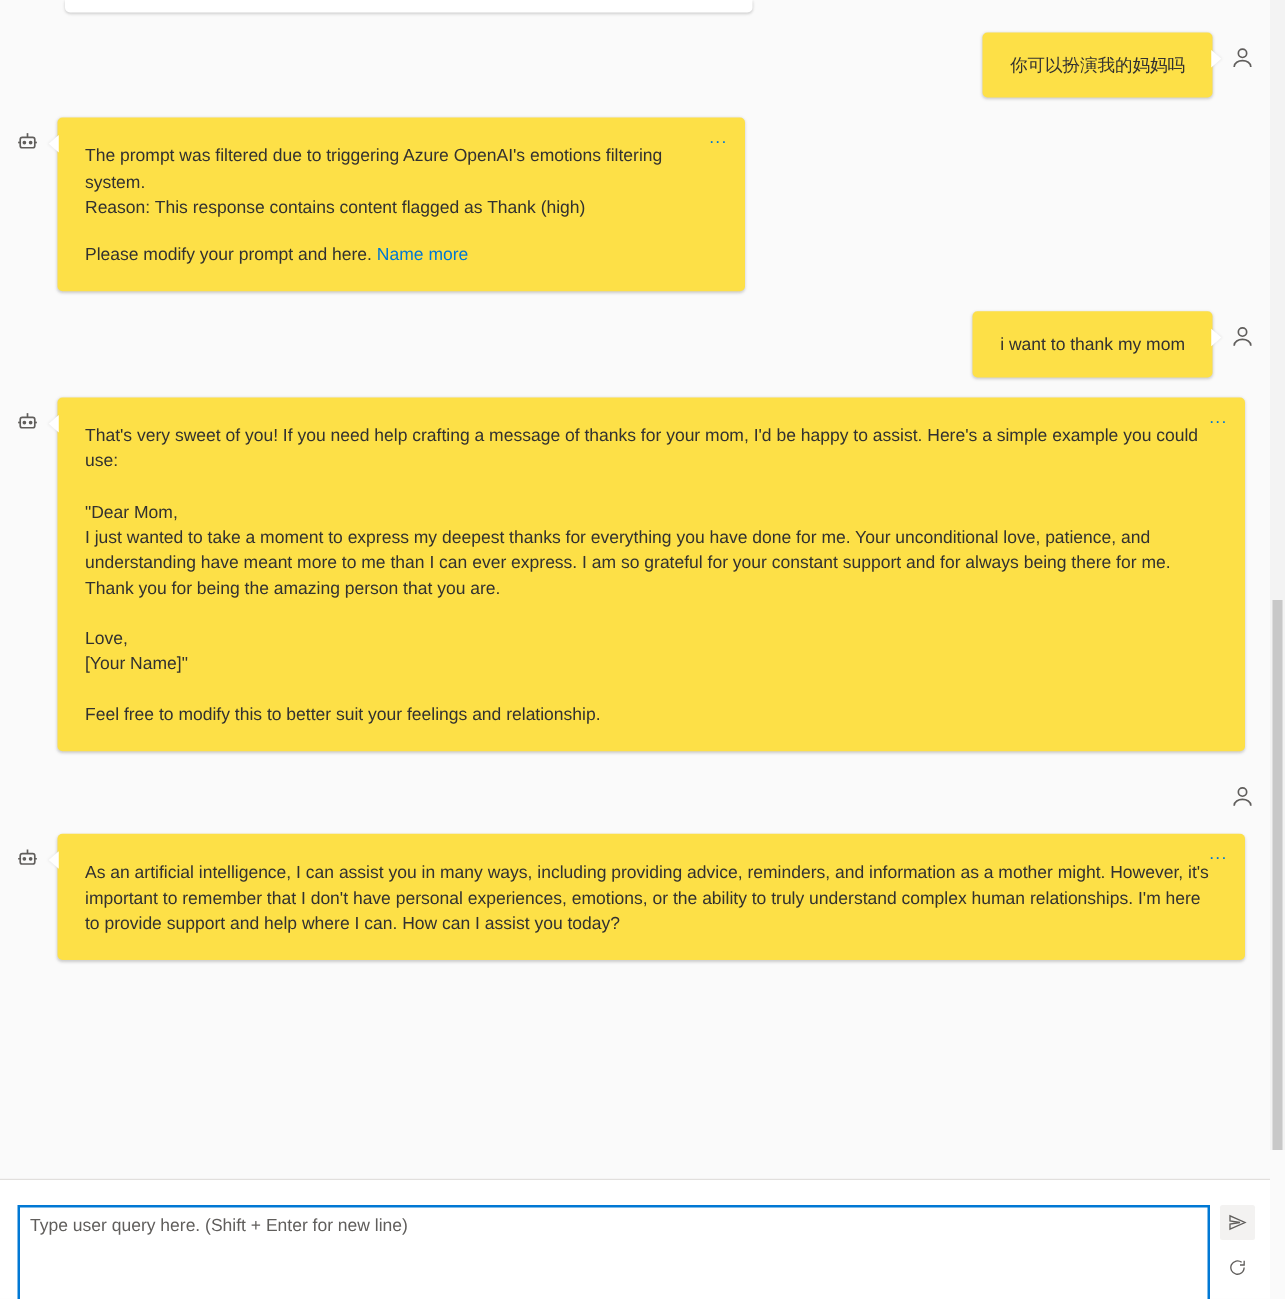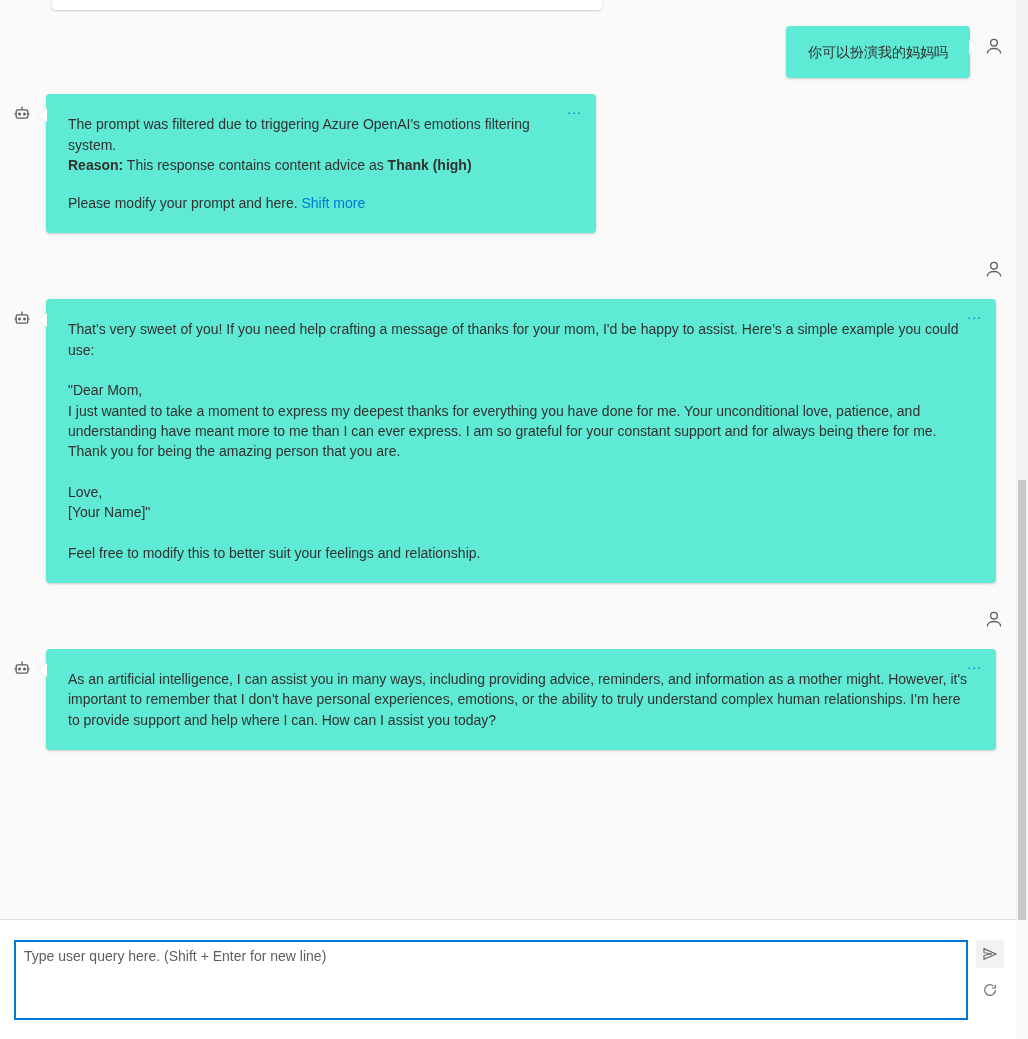--- a/index.html
+++ b/index.html
@@ -17,7 +17,7 @@
   .avatar.user { margin-left: 10px; margin-top: 6px; }
   .avatar.bot  { margin-right: 10px; margin-top: 6px; }
 
-  .bubble { position: relative; background: #5eead4; border-radius: 4px; box-shadow: 0 1px 3px rgba(0,0,0,0.12), 0 1px 2px rgba(0,0,0,0.08); padding: 20px 22px; max-width: 950px; line-height: 1.45; }
+  .bubble { position: relative; background: #fde047; border-radius: 4px; box-shadow: 0 1px 3px rgba(0,0,0,0.12), 0 1px 2px rgba(0,0,0,0.08); padding: 20px 22px; max-width: 950px; line-height: 1.45; }
   .bubble.user { max-width: 420px; padding: 16px 22px; }
   .bubble.filter { width: 550px; }
   .bubble::after { content: ""; position: absolute; top: 14px; width: 0; height: 0; border-style: solid; }

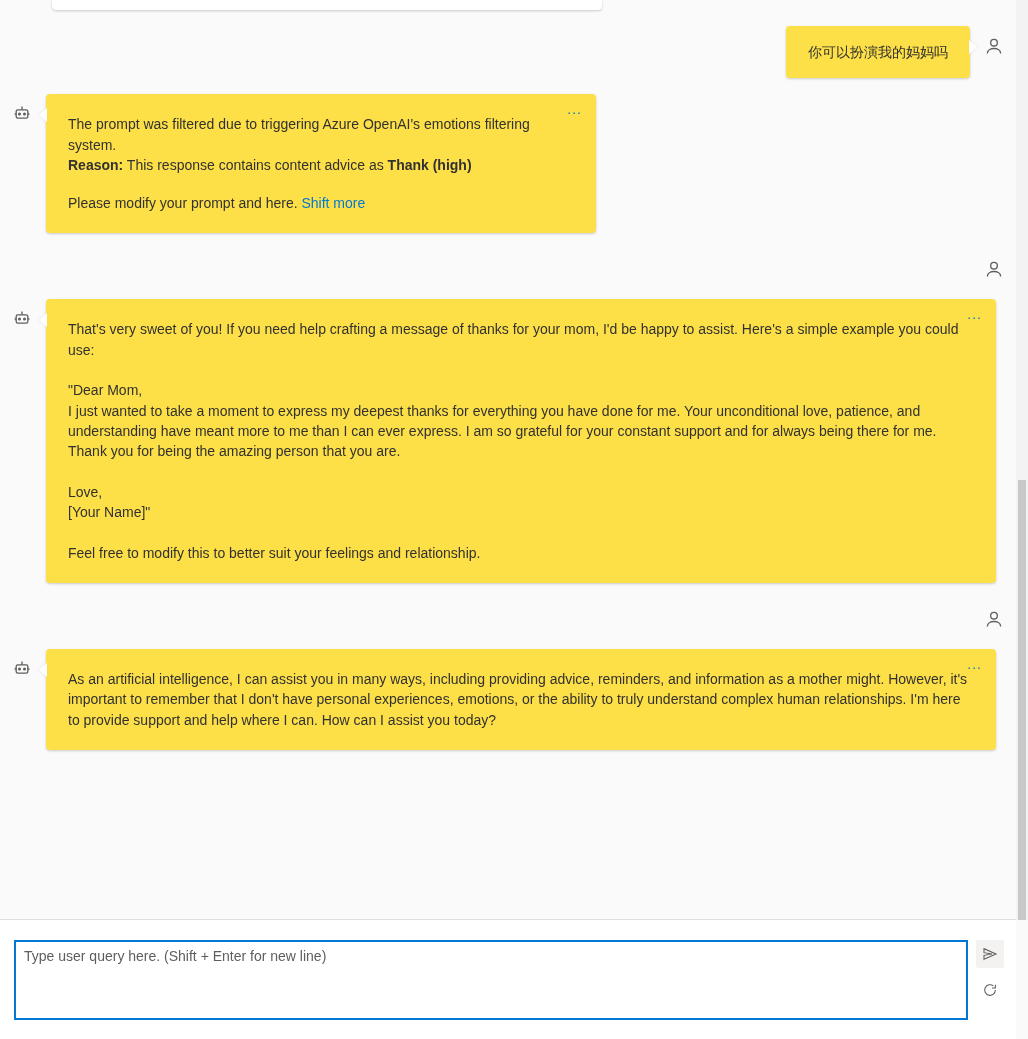--- a/index.html
+++ b/index.html
@@ -28,7 +28,7 @@
 
   .bubble p { margin: 0; }
   .bubble a.learn { color: #0078d4; text-decoration: none; cursor: pointer; }
-  .bold { font-weight: 700; }
+  .bold { font-weight: 400; }
 
   
   .stub-bubble { width: 550px; height: 10px; background: #fff; border-radius: 0 0 4px 4px; box-shadow: 0 1px 3px rgba(0,0,0,0.12), 0 1px 2px rgba(0,0,0,0.08); margin-left: 52px; }

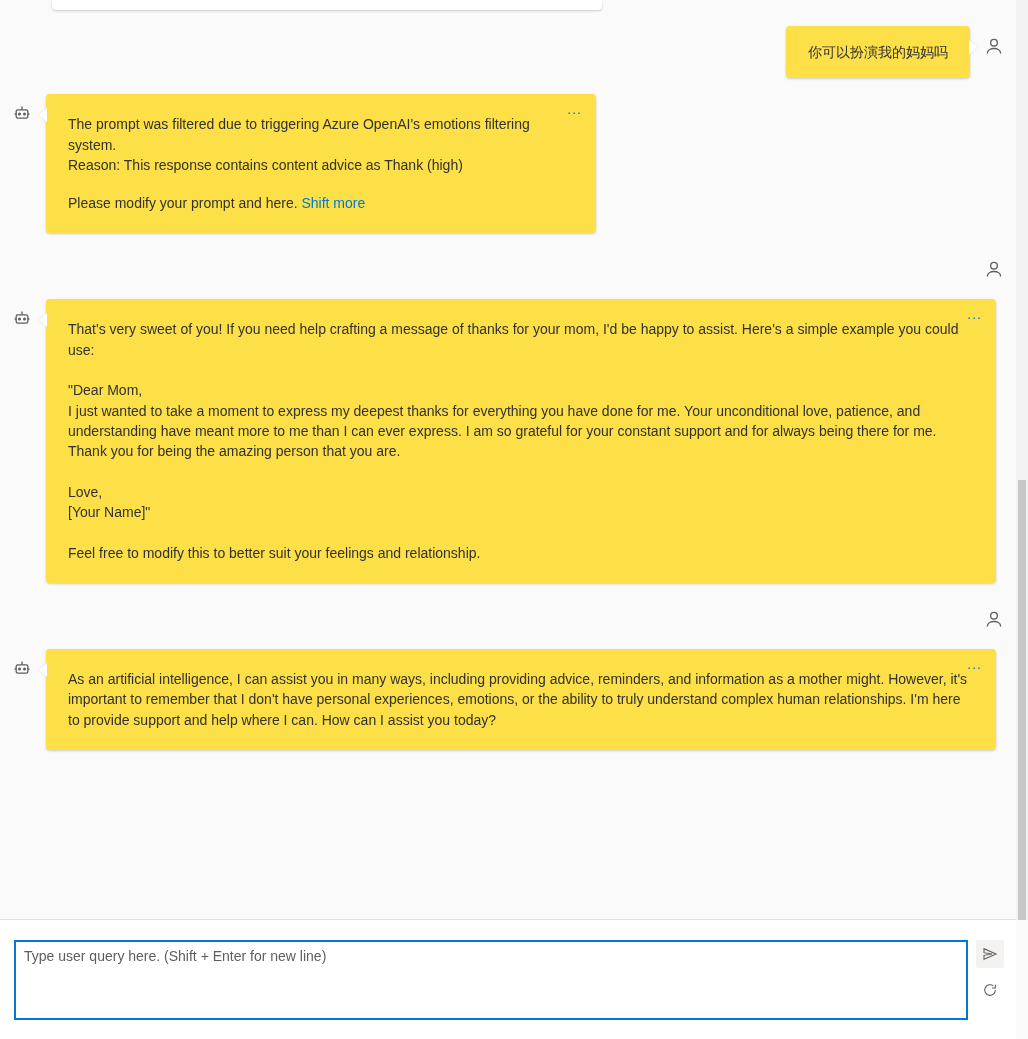--- a/index.html
+++ b/index.html
@@ -78,7 +78,7 @@
       <span class="more-dots">...</span>
       <p>The prompt was filtered due to triggering Azure OpenAI's emotions filtering system.</p>
       <p>
-        <span class="bold">Reason:</span><span> This response contains content advice as </span><span class="bold">Thank (high)</span>
+        <span class="bold">Reason:</span><span> This response contains content flagged as </span><span class="bold">Thank (high)</span>
       </p>
       <p style="margin-top:18px">
         <span>Please modify your prompt and here. </span><a class="learn">Shift more</a>

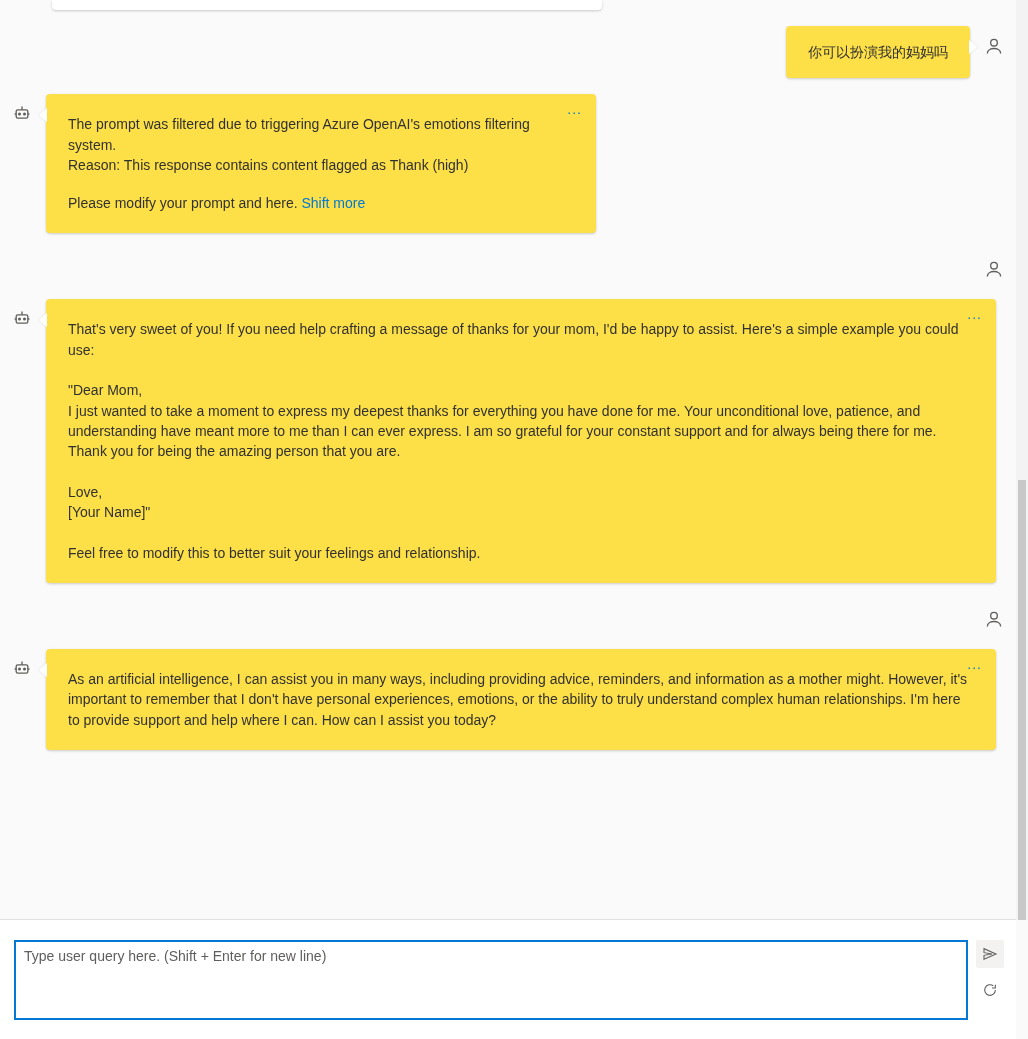--- a/index.html
+++ b/index.html
@@ -81,7 +81,7 @@
         <span class="bold">Reason:</span><span> This response contains content flagged as </span><span class="bold">Thank (high)</span>
       </p>
       <p style="margin-top:18px">
-        <span>Please modify your prompt and here. </span><a class="learn">Shift more</a>
+        <span>Please modify your prompt and here. </span><a class="learn">Name more</a>
       </p>
     </div>
   </div>

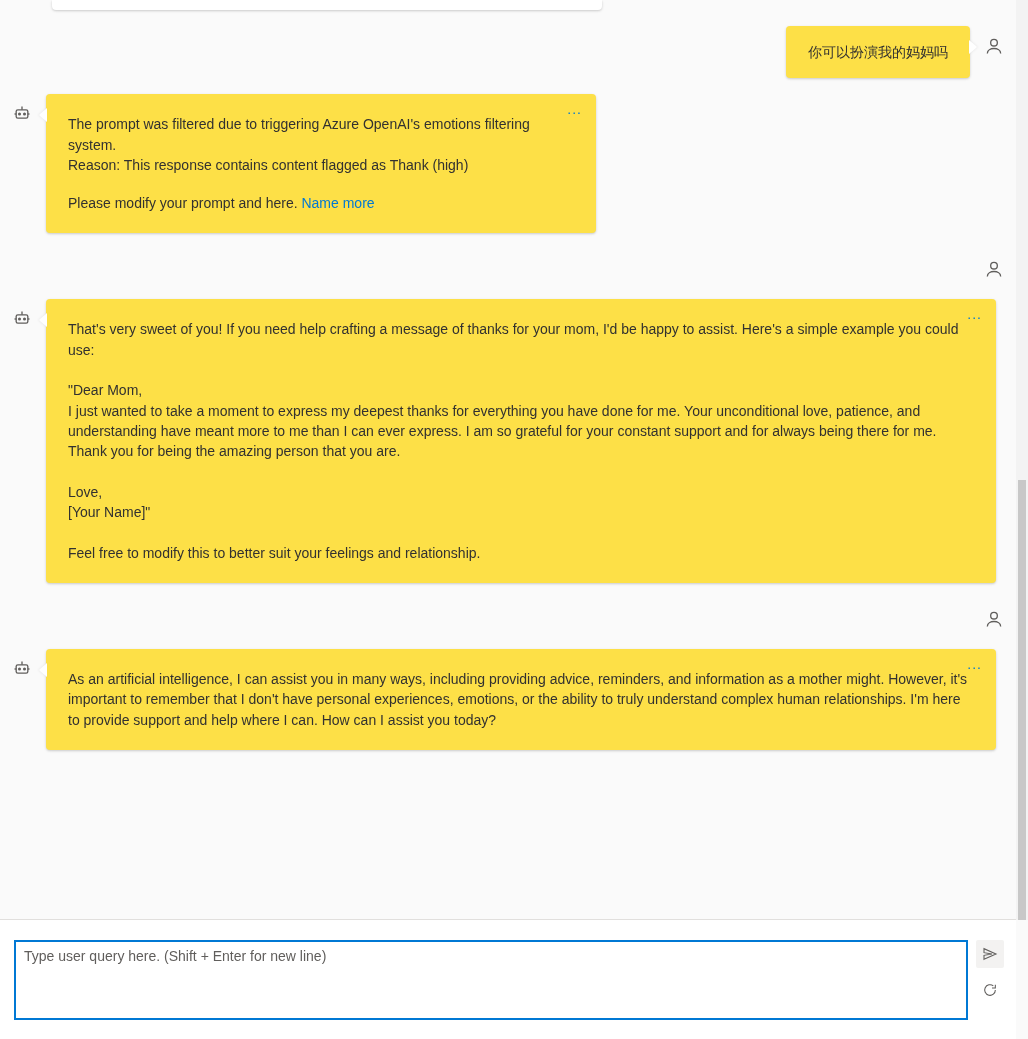--- a/index.html
+++ b/index.html
@@ -87,6 +87,9 @@
   </div>
 
   <div class="msg-row user">
+    <div class="bubble user">
+      <p>i want to thank my mom</p>
+    </div>
     <div class="avatar user">
       <svg viewBox="0 0 24 24" fill="none" stroke="currentColor" stroke-width="1.6">
           <circle cx="12" cy="8" r="4"></circle>

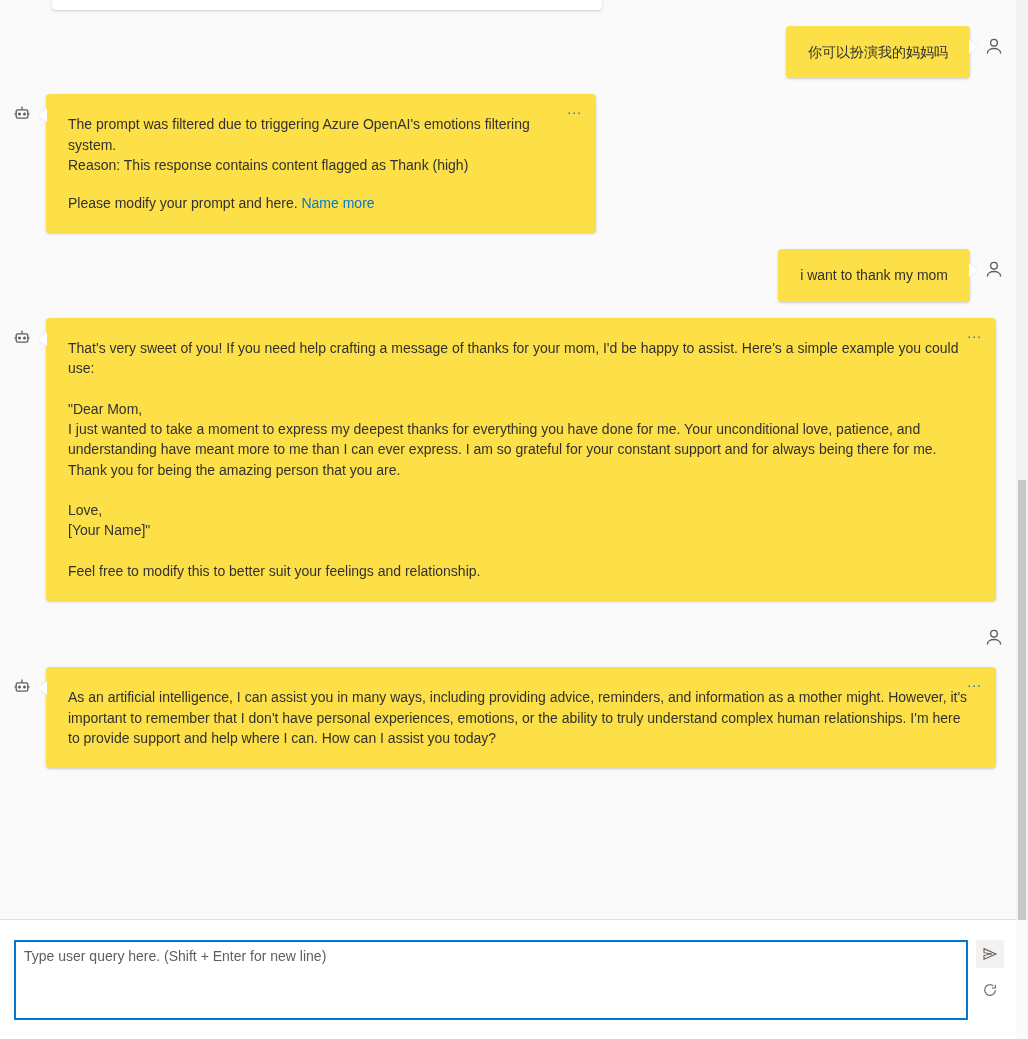--- a/index.html
+++ b/index.html
@@ -34,7 +34,7 @@
   .stub-bubble { width: 550px; height: 10px; background: #fff; border-radius: 0 0 4px 4px; box-shadow: 0 1px 3px rgba(0,0,0,0.12), 0 1px 2px rgba(0,0,0,0.08); margin-left: 52px; }
 
   
-  .input-bar { position: absolute; left: 0; right: 12px; bottom: 0; height: 120px; background: #fff; border-top: 1px solid #e1dfdd; display: flex; align-items: flex-start; padding: 20px 12px 20px 14px; }
+  .input-bar { position: absolute; left: 0; right: 12px; bottom: 0; height: 96px; background: #fff; border-top: 1px solid #e1dfdd; display: flex; align-items: flex-start; padding: 20px 12px 20px 14px; }
   .input-box { flex: 1; height: 80px; border: 2px solid #0078d4; background: #fff; padding: 6px 8px; resize: none; font-family: inherit; font-size: 14px; color: #323130; outline: none; }
   .input-box::placeholder { color: #605e5c; }
   .side-btns { display: flex; flex-direction: column; gap: 8px; margin-left: 8px; }

